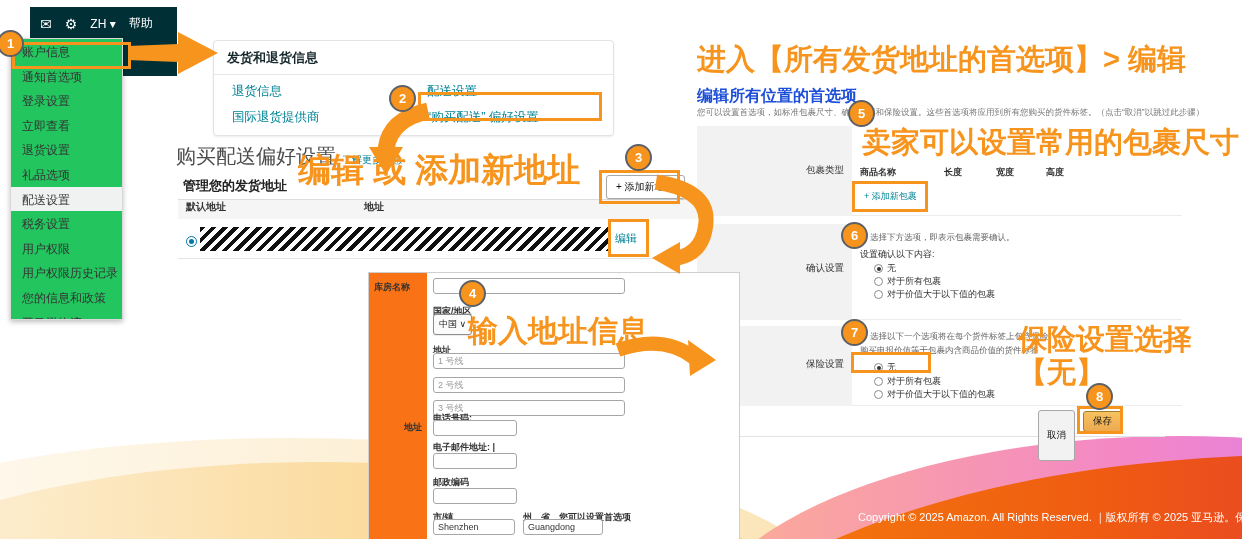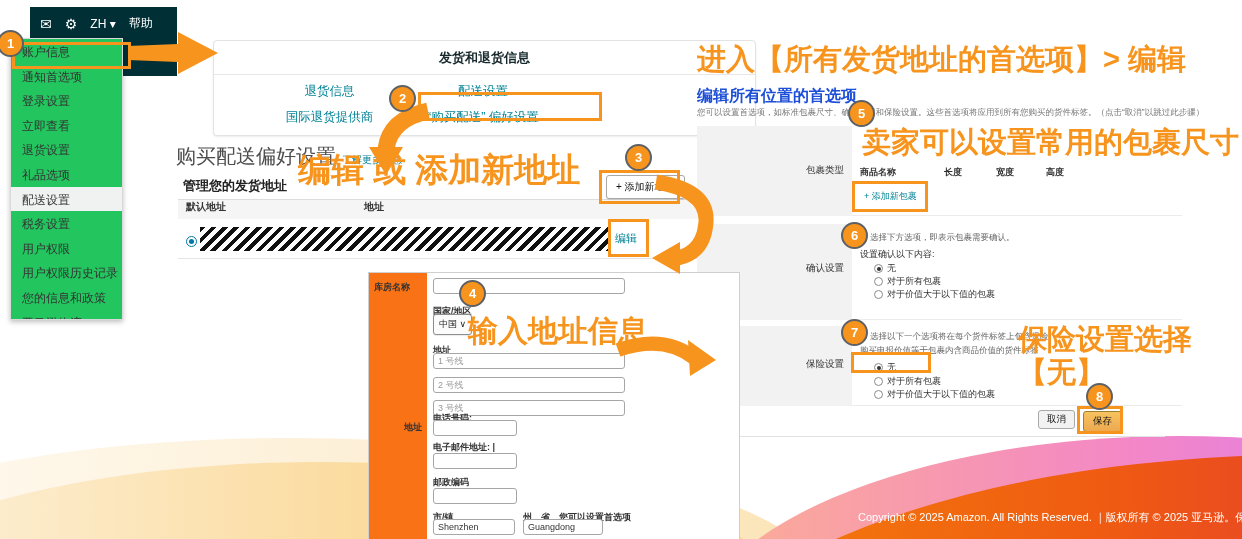--- a/index.html
+++ b/index.html
@@ -33,7 +33,7 @@
 
   
   .card { background:#fff; border:1px solid #e3e3e3; border-radius:4px; box-shadow:0 1px 2px rgba(0,0,0,.08); }
-  .panelA { left:213px; top:40px; width:543px; height:96px; z-index:2;text-align:center; }
+  .panelA { left:213px; top:40px; width:401px; height:96px; z-index:2; }
   .panelA-title { padding:8px 13px 7px; font-size:13px; font-weight:bold; color:#16282d; border-bottom:1px solid #e7e7e7; }
   .panelA-links { display:flex; padding:8px 0 0 18px; }
   .lcol { display:flex; flex-direction:column; gap:9px; }

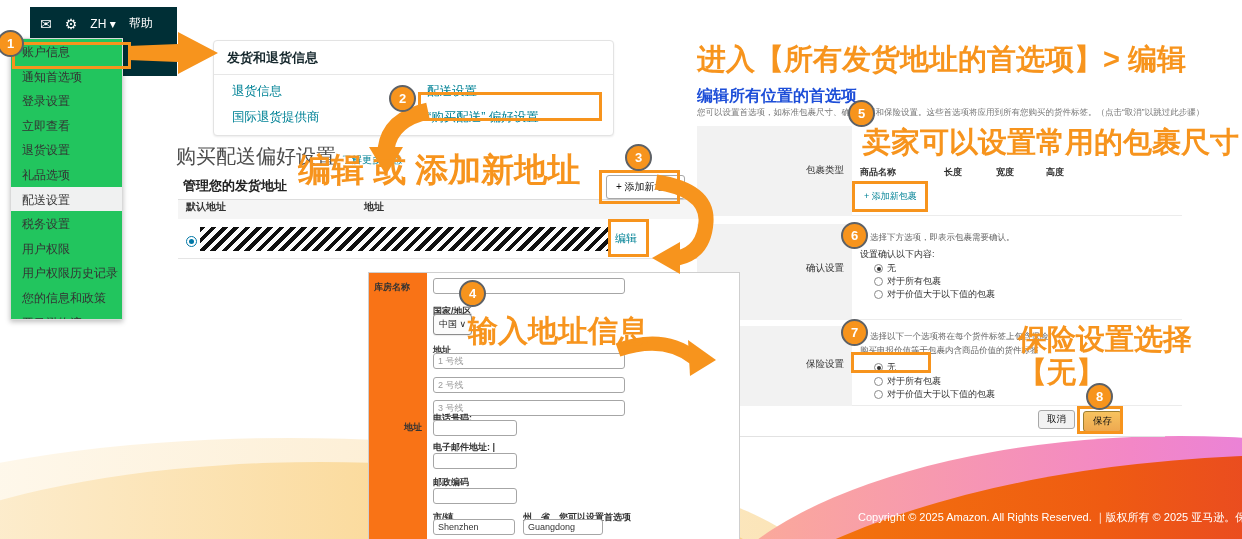--- a/index.html
+++ b/index.html
@@ -88,7 +88,7 @@
   .btn-save { background:linear-gradient(#f7c35f,#eda951); border:1px solid #9c7e31; border-radius:3px;
     font-size:9.5px; color:#111; padding:3px 9px; cursor:pointer; font-family:"Liberation Sans",sans-serif; }
   .btn-cancel { background:#f2f2f2; border:1px solid #a8a8a8; border-radius:3px; font-size:9.5px;
-    color:#111; padding:2px 8px; cursor:pointer; font-family:"Liberation Sans",sans-serif; }
+    color:#111; padding:18px 8px; cursor:pointer; font-family:"Liberation Sans",sans-serif; }
   .panel-bottom-line { left:697px; top:436px; width:468px; border-top:1px solid #e2e2e2; z-index:2; }
 
   

